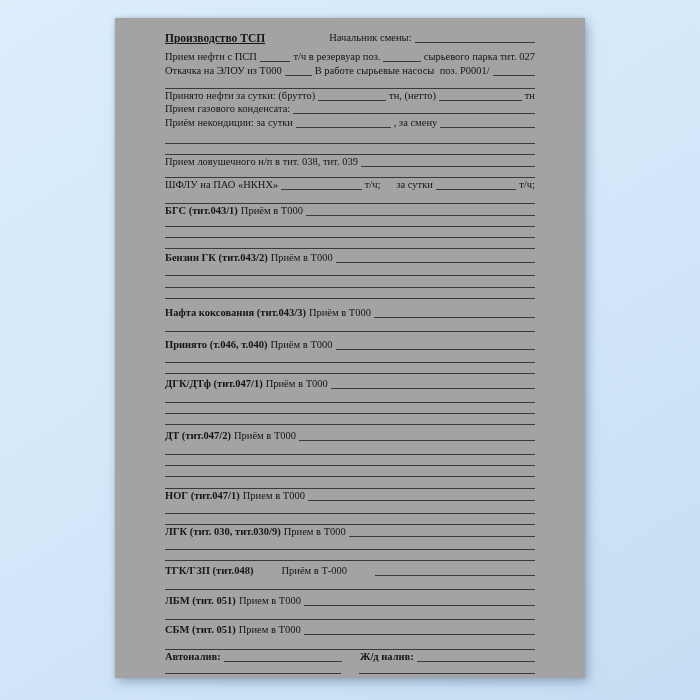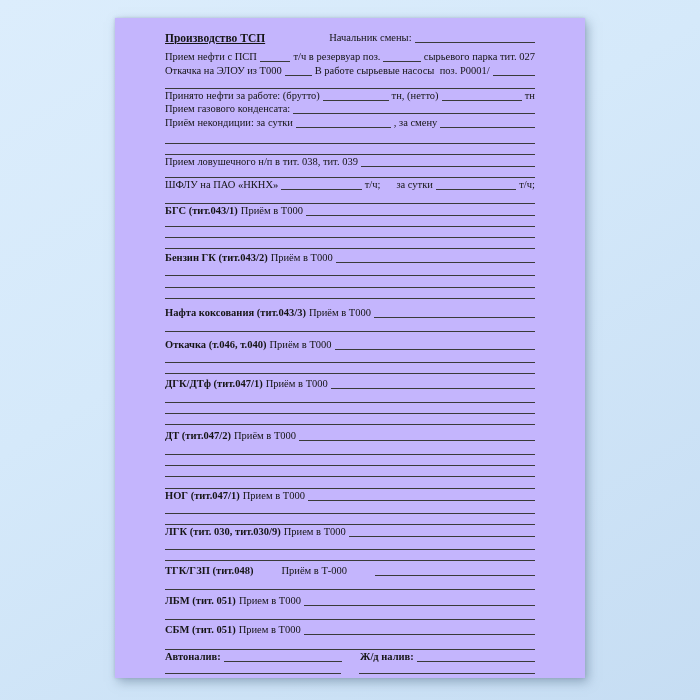--- a/index.html
+++ b/index.html
@@ -10,7 +10,7 @@
   }
   .page{
     position:absolute;left:115px;top:18px;width:470px;height:660px;
-    background:#c4b5fd;box-sizing:border-box;padding:12px 50px 0 50px;
+    background:#a3a3a3;box-sizing:border-box;padding:12px 50px 0 50px;
     box-shadow:3px 4px 10px rgba(100,125,152,.55),0 0 3px rgba(120,140,160,.35);
   }
   .row{

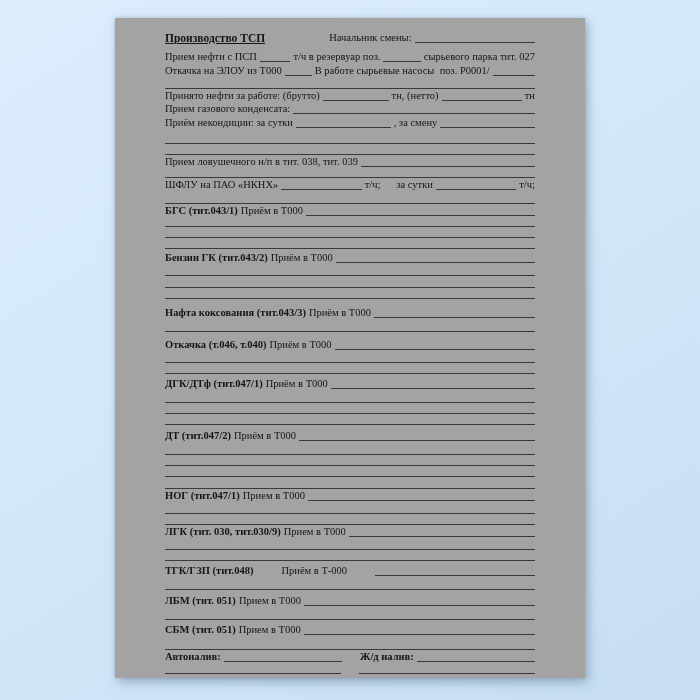--- a/index.html
+++ b/index.html
@@ -50,7 +50,7 @@
       </div>
       <div class="blank" style="height: 11px;"></div>
       <div class="row">
-        <span class="txt">Принято нефти за работе: (брутто)</span>
+        <span class="txt">Принято нефти за сутки: (брутто)</span>
         <span class="line" style="flex-grow: 1;"></span>
         <span class="txt">тн, (нетто)</span>
         <span class="line" style="flex-grow: 1.25;"></span>

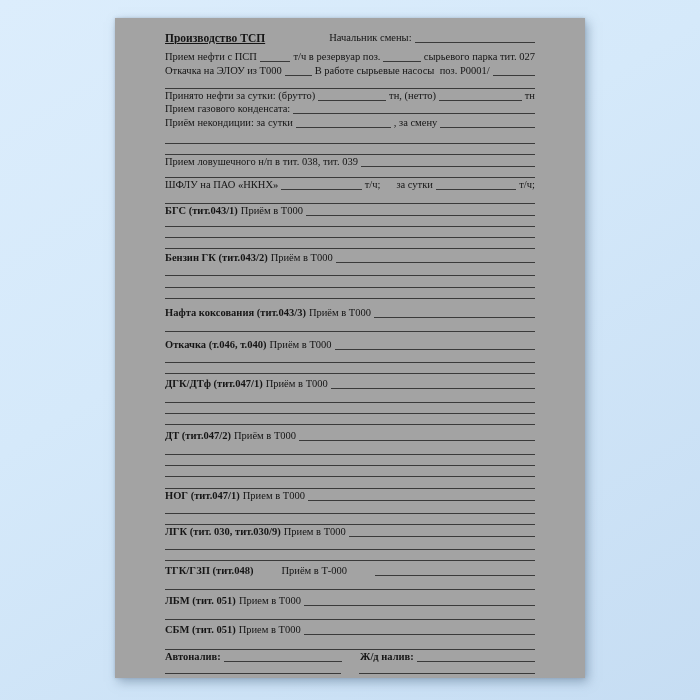--- a/index.html
+++ b/index.html
@@ -106,7 +106,7 @@
       </div>
       <div class="blank" style="height: 12px;"></div>
       <div class="row" style="margin-top: 6px;">
-        <span class="txt b">Откачка (т.046, т.040)</span>
+        <span class="txt b">Принято (т.046, т.040)</span>
         <span class="txt">Приём в Т000</span>
         <span class="line" style="flex-grow: 1;"></span>
       </div>

